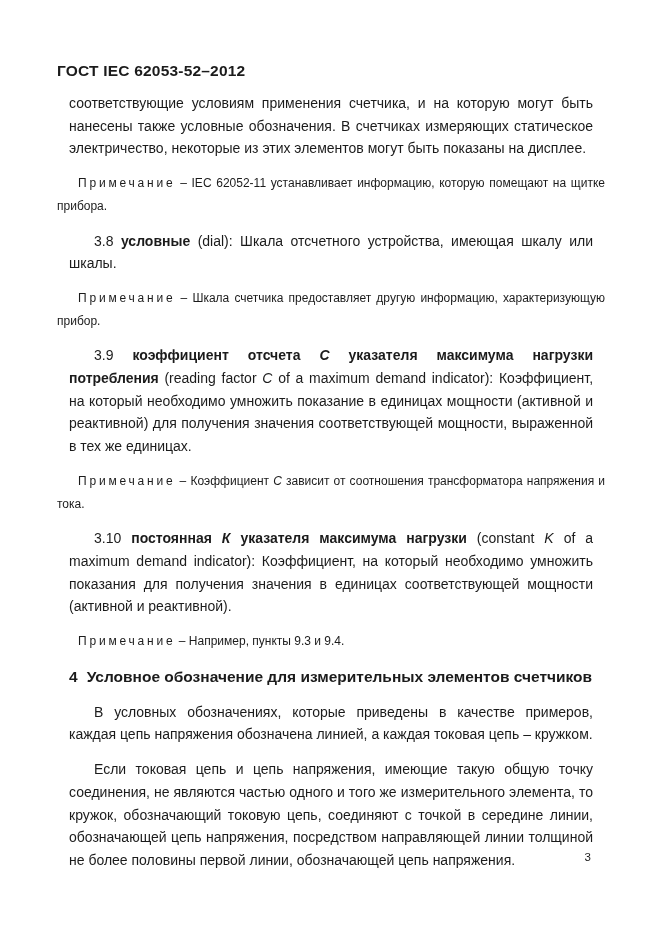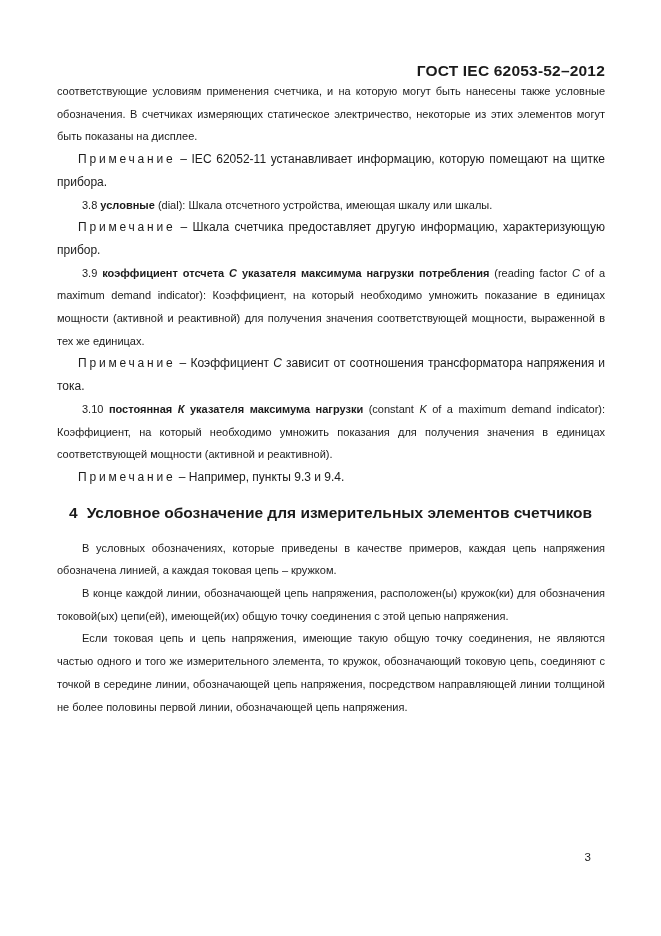--- a/index.html
+++ b/index.html
@@ -20,7 +20,6 @@
   }
   .doc-header {
     margin-top: 62px;
-    text-align: right;
     font-weight: bold;
     font-size: 15.5px;
     line-height: 18px;

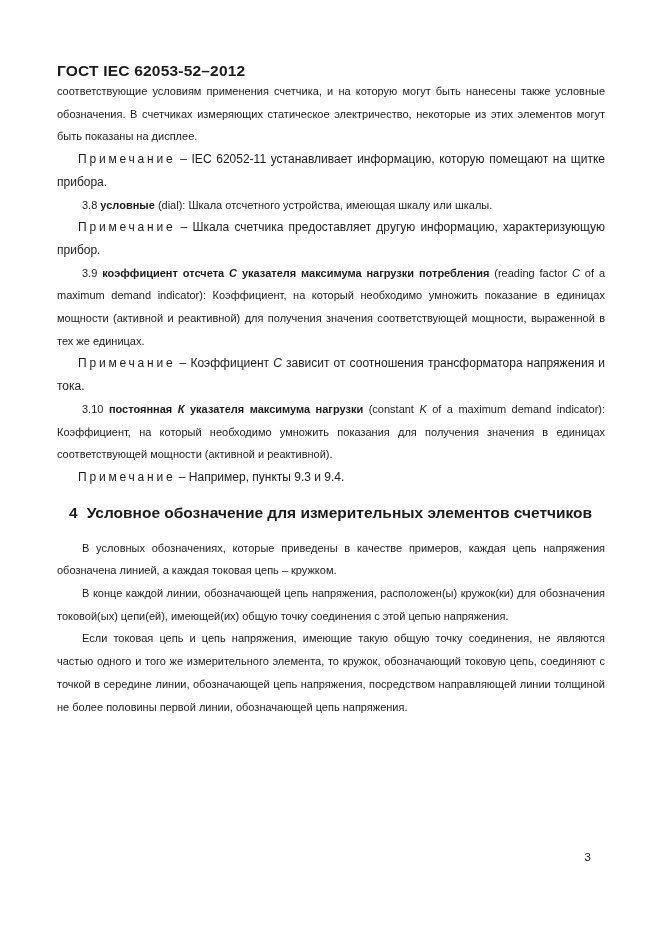--- a/index.html
+++ b/index.html
@@ -27,8 +27,8 @@
     white-space: nowrap;
   }
   p.body {
-    margin: 0;
-    font-size: 11px;
+    margin: 12px;
+    font-size: 14px;
     line-height: 22.7px;
     text-align: justify;
   }

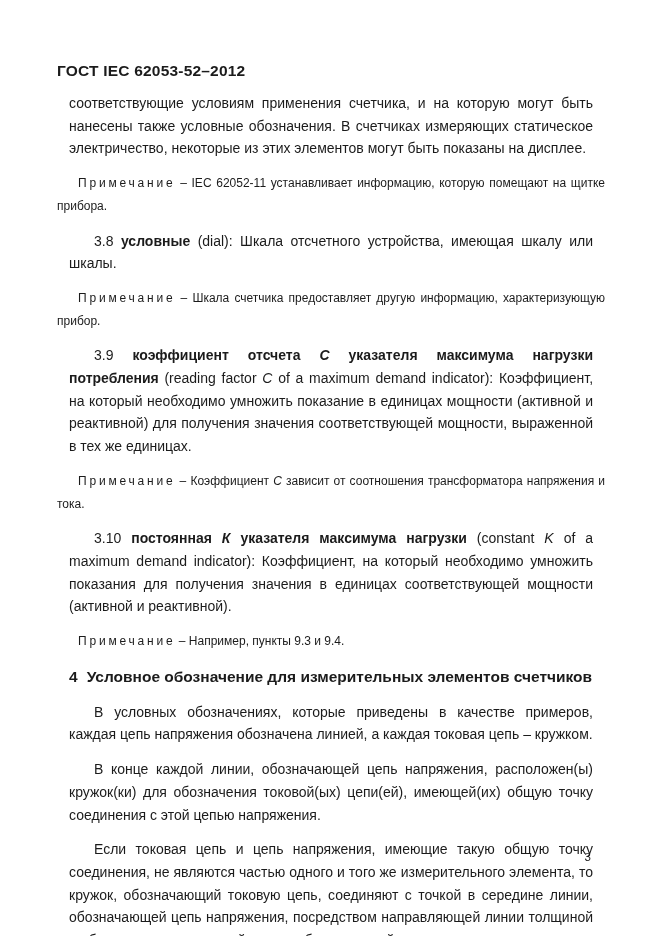--- a/index.html
+++ b/index.html
@@ -97,7 +97,6 @@
 
     <p class="body indent m-p2">В условных обозначениях, которые приведены в качестве примеров, каждая цепь напряжения обозначена линией, а каждая токовая цепь – кружком.</p>
 
-    <p class="body indent">В конце каждой линии, обозначающей цепь напряжения, расположен(ы) кружок(ки) для обозначения токовой(ых) цепи(ей), имеющей(их) общую точку соединения с этой цепью напряжения.</p>
 
     <p class="body indent">Если токовая цепь и цепь напряжения, имеющие такую общую точку соединения, не являются частью одного и того же измерительного элемента, то кружок, обозначающий токовую цепь, соединяют с точкой в середине линии, обозначающей цепь напряжения, посредством направляющей линии толщиной не более половины первой линии, обозначающей цепь напряжения.</p>
 

